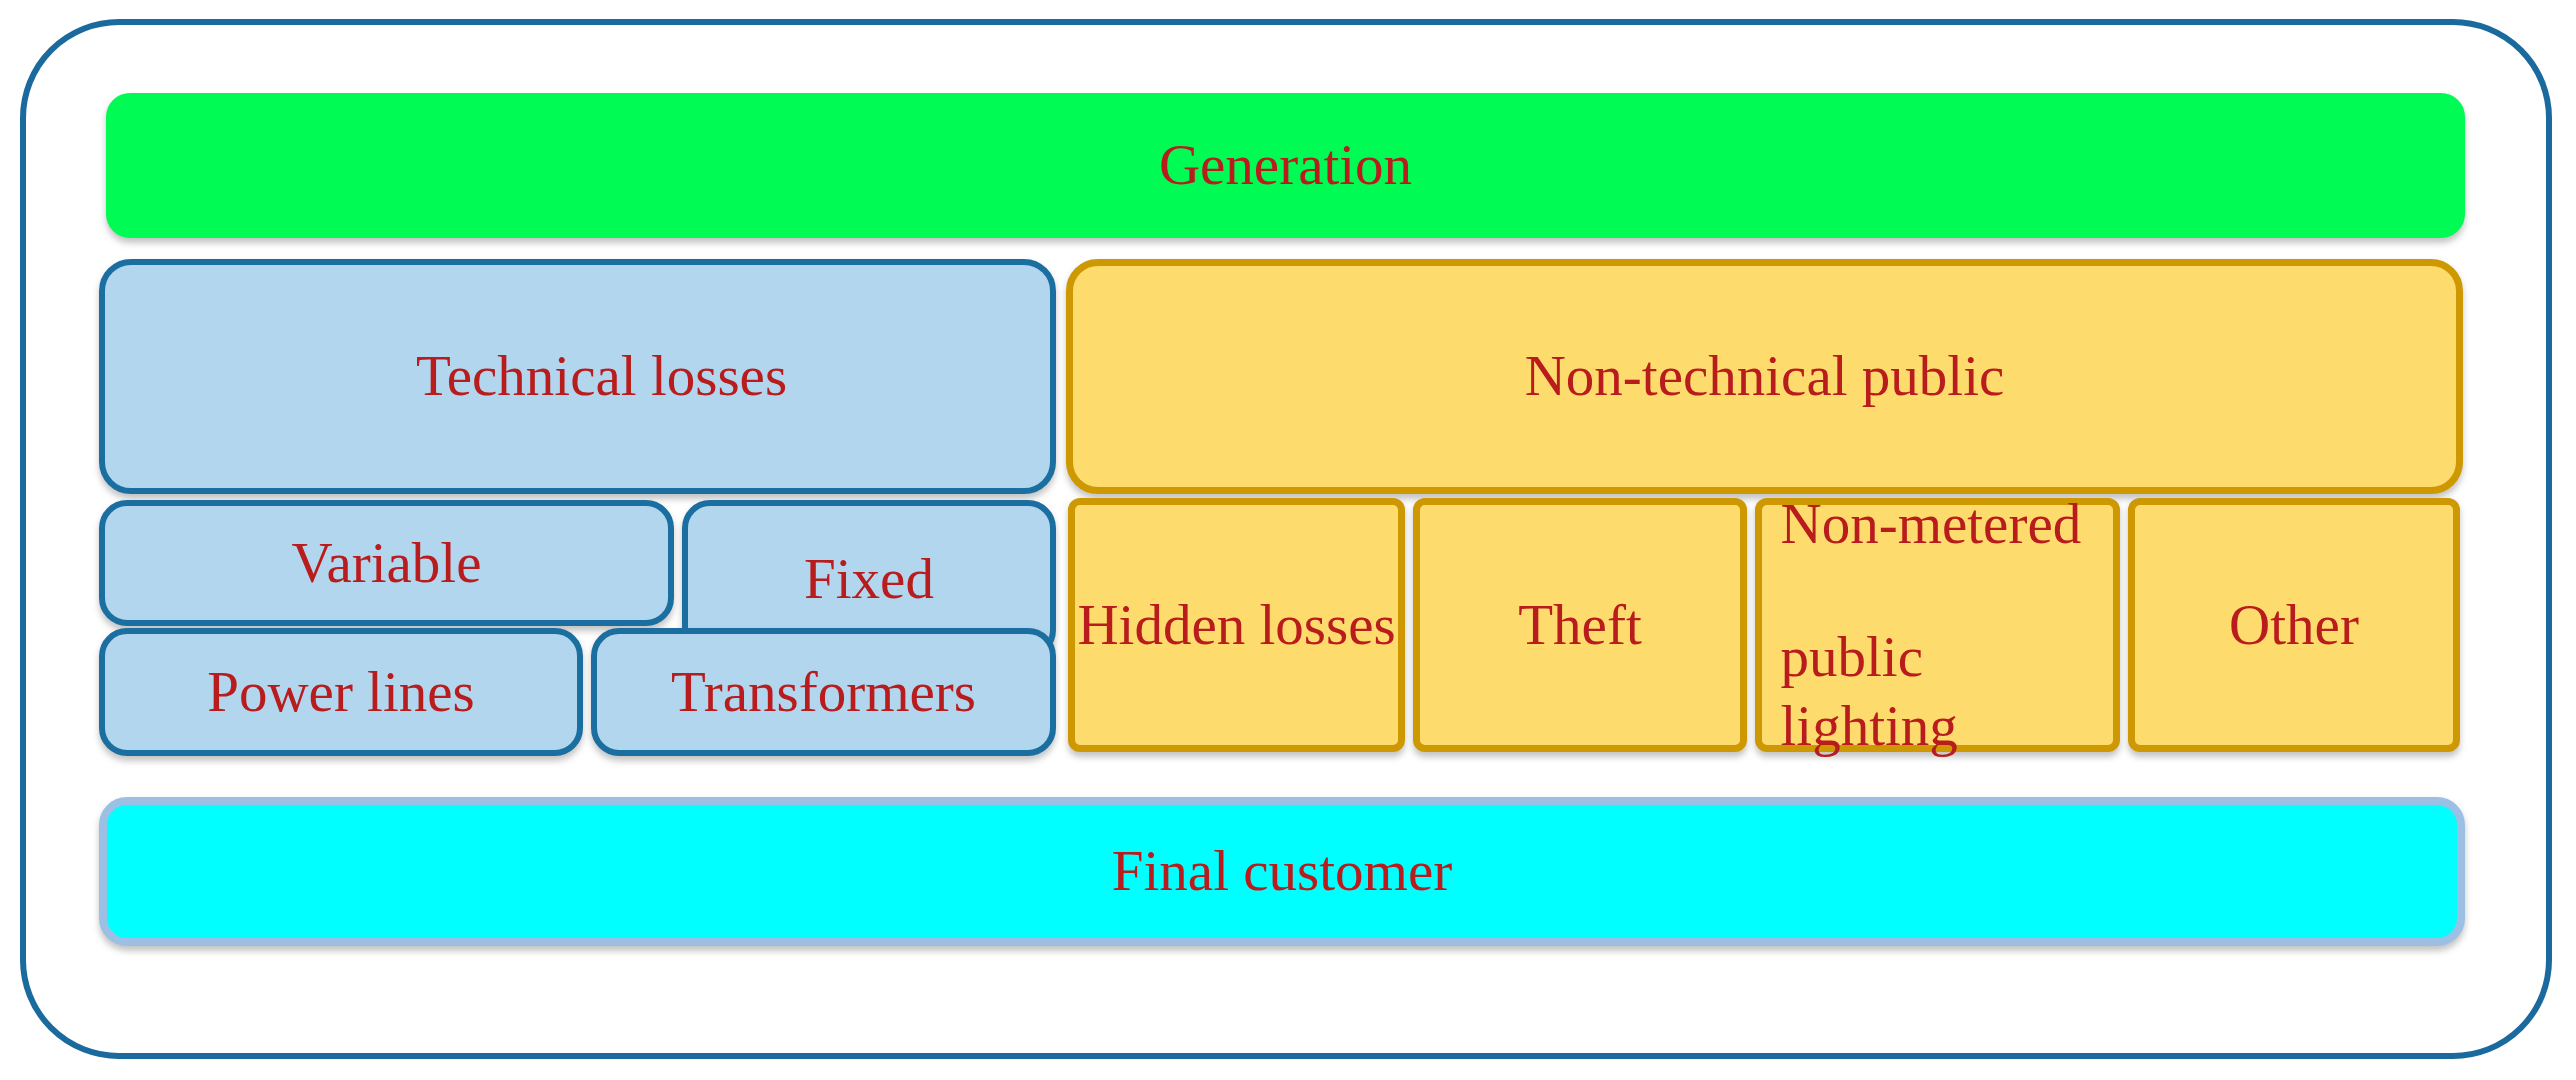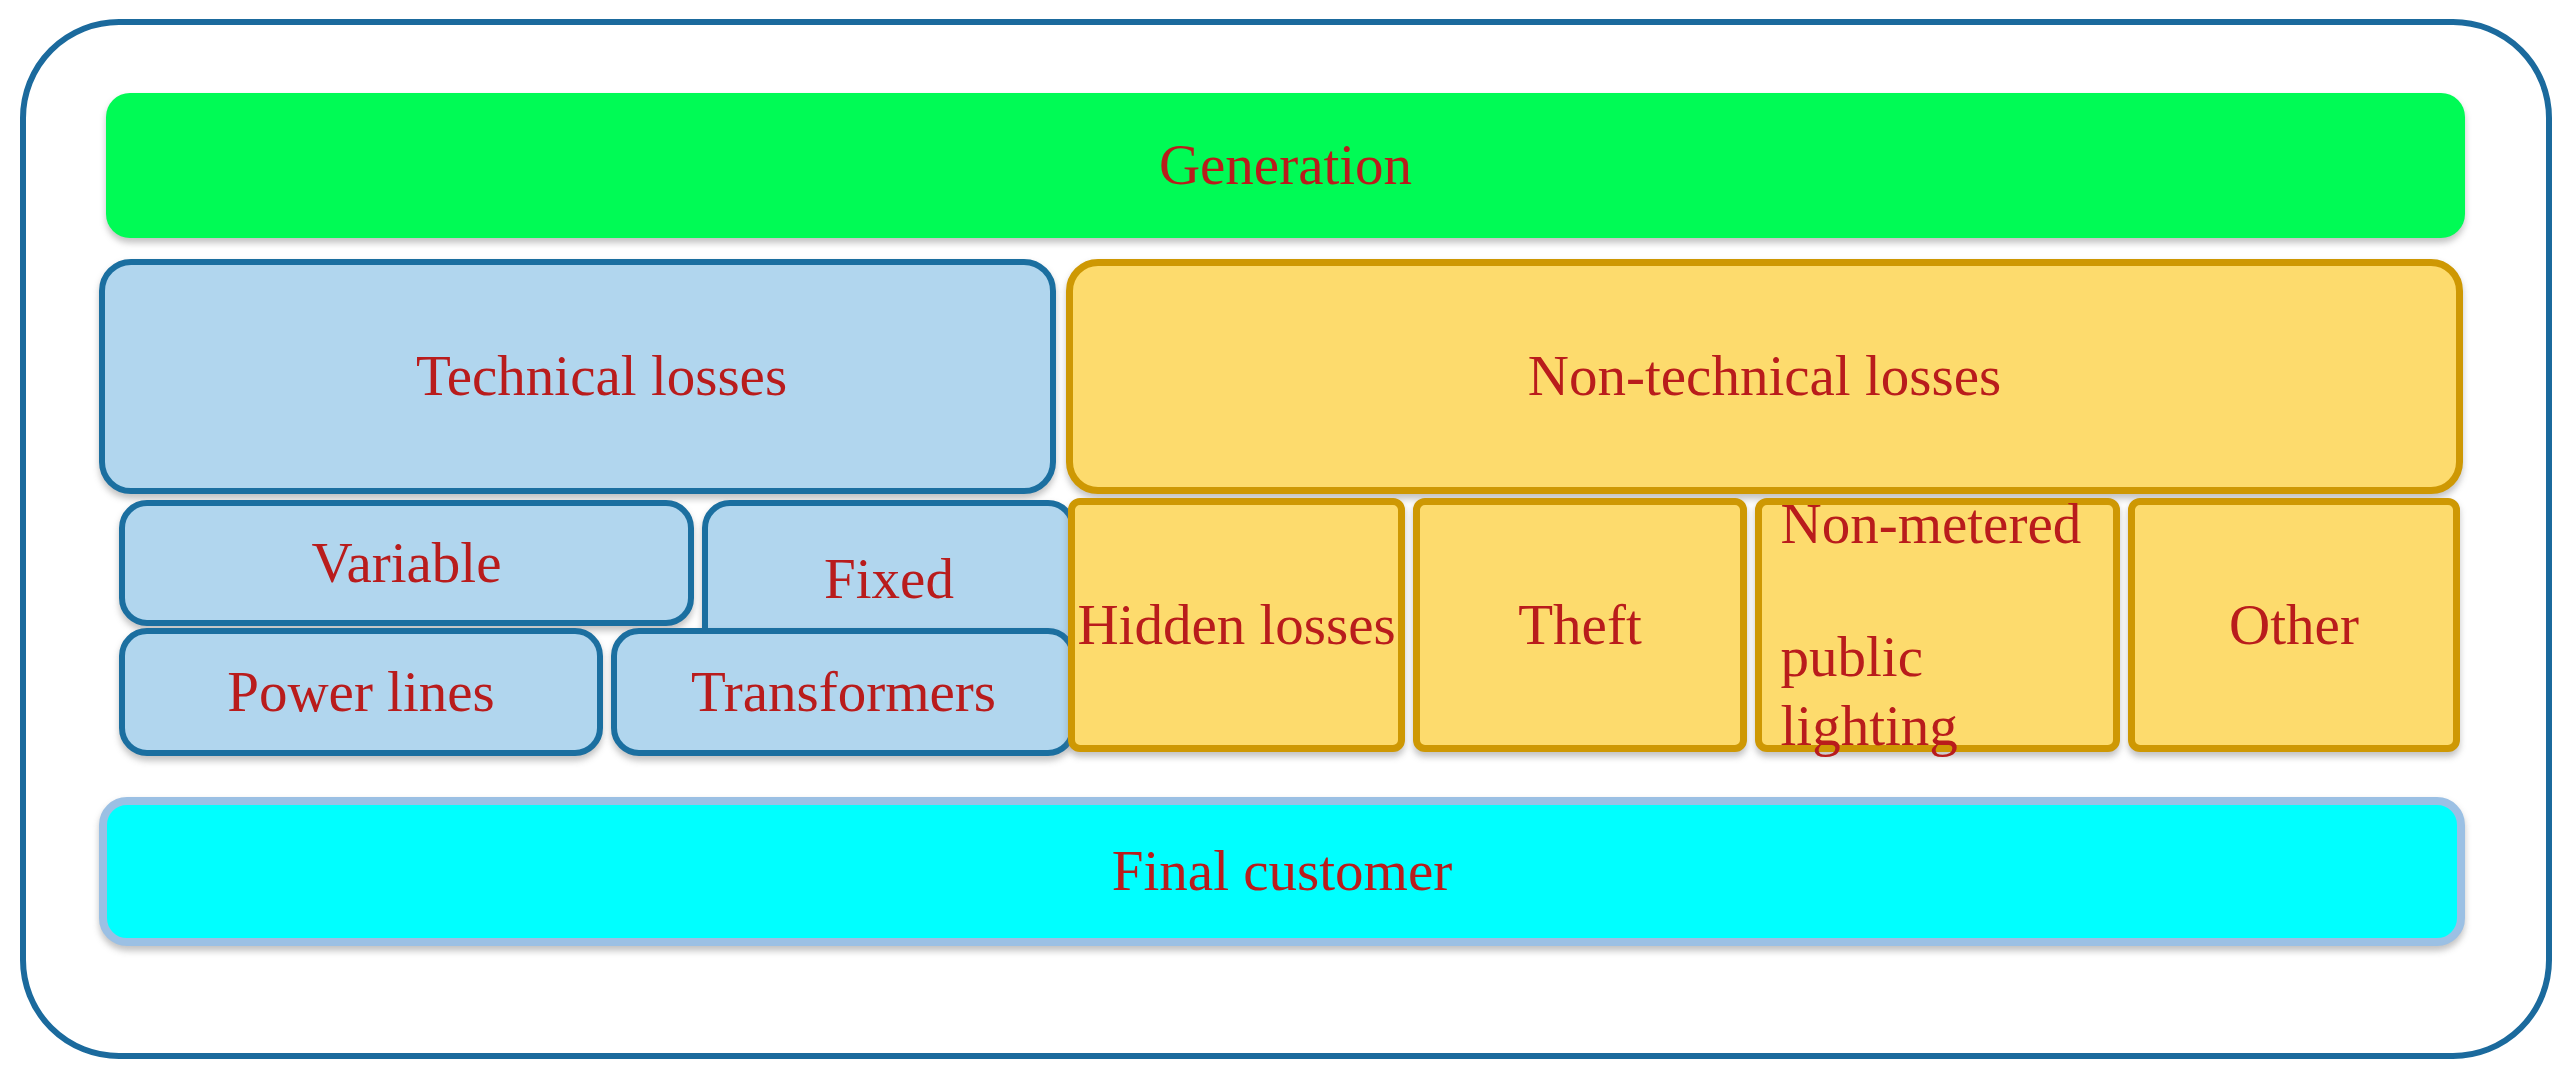--- a/index.html
+++ b/index.html
@@ -119,7 +119,7 @@
   </div>
 
   <div class="box shadow" id="nontechnical">
-    <span class="label">Non-technical losses</span>
+    <span class="label">Non-technical public</span>
   </div>
 
   <div class="box blue-sub shadow" id="variable">

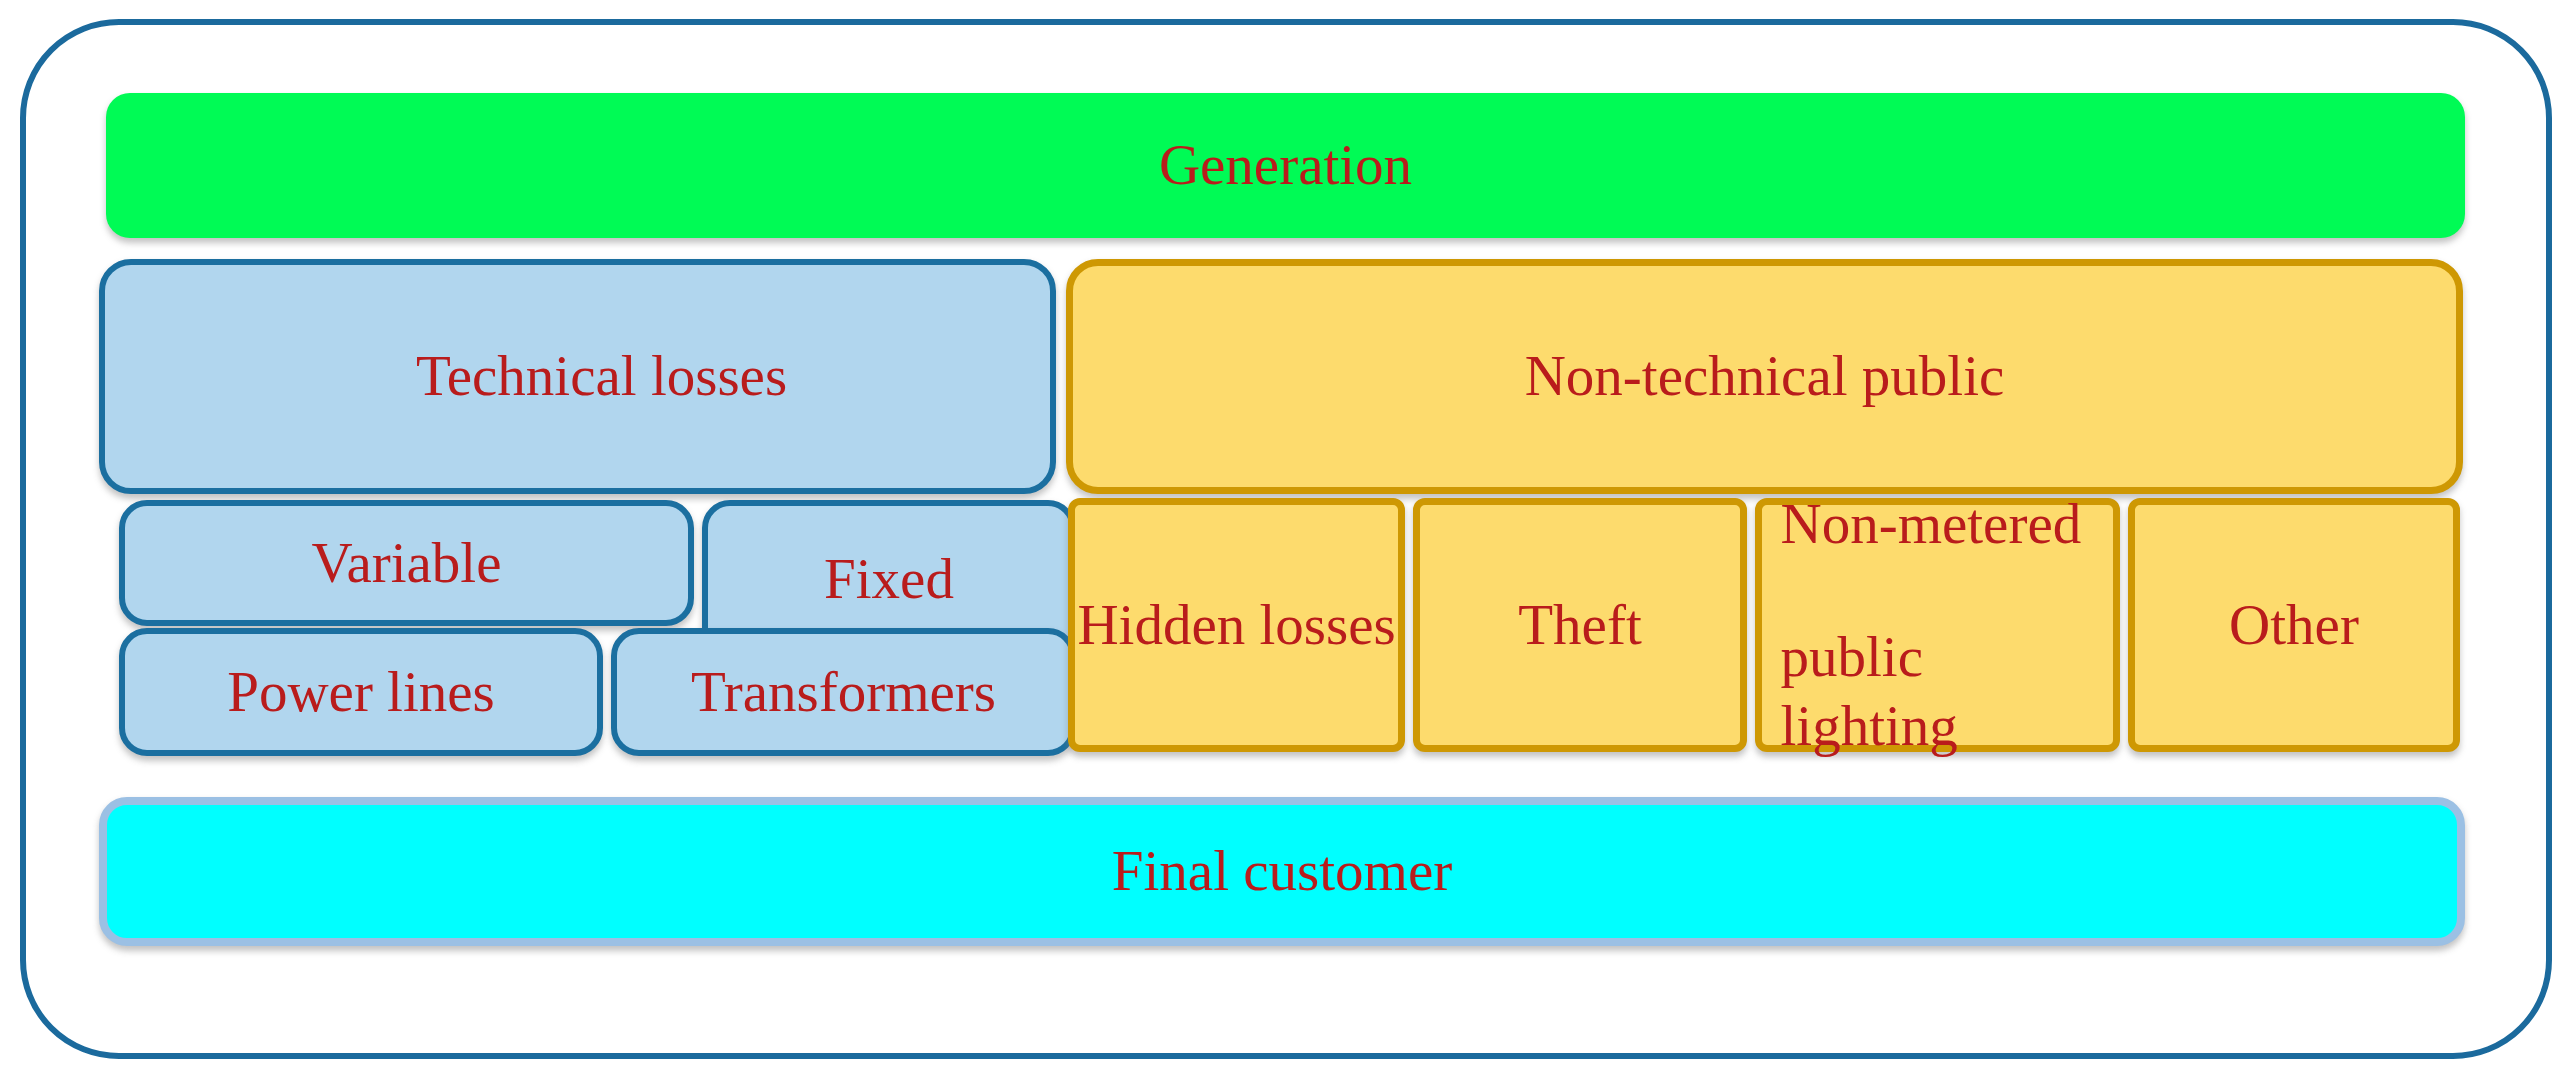--- a/index.html
+++ b/index.html
@@ -67,7 +67,6 @@
     background: var(--technical-fill, #B1D6EE);
     border: 6px solid var(--technical-border, #1B6FA0);
     border-radius: 28px;
-    margin-left: 20px;
   }
   .gold-sub {
     background: var(--nontechnical-fill, #FDDB6D);

